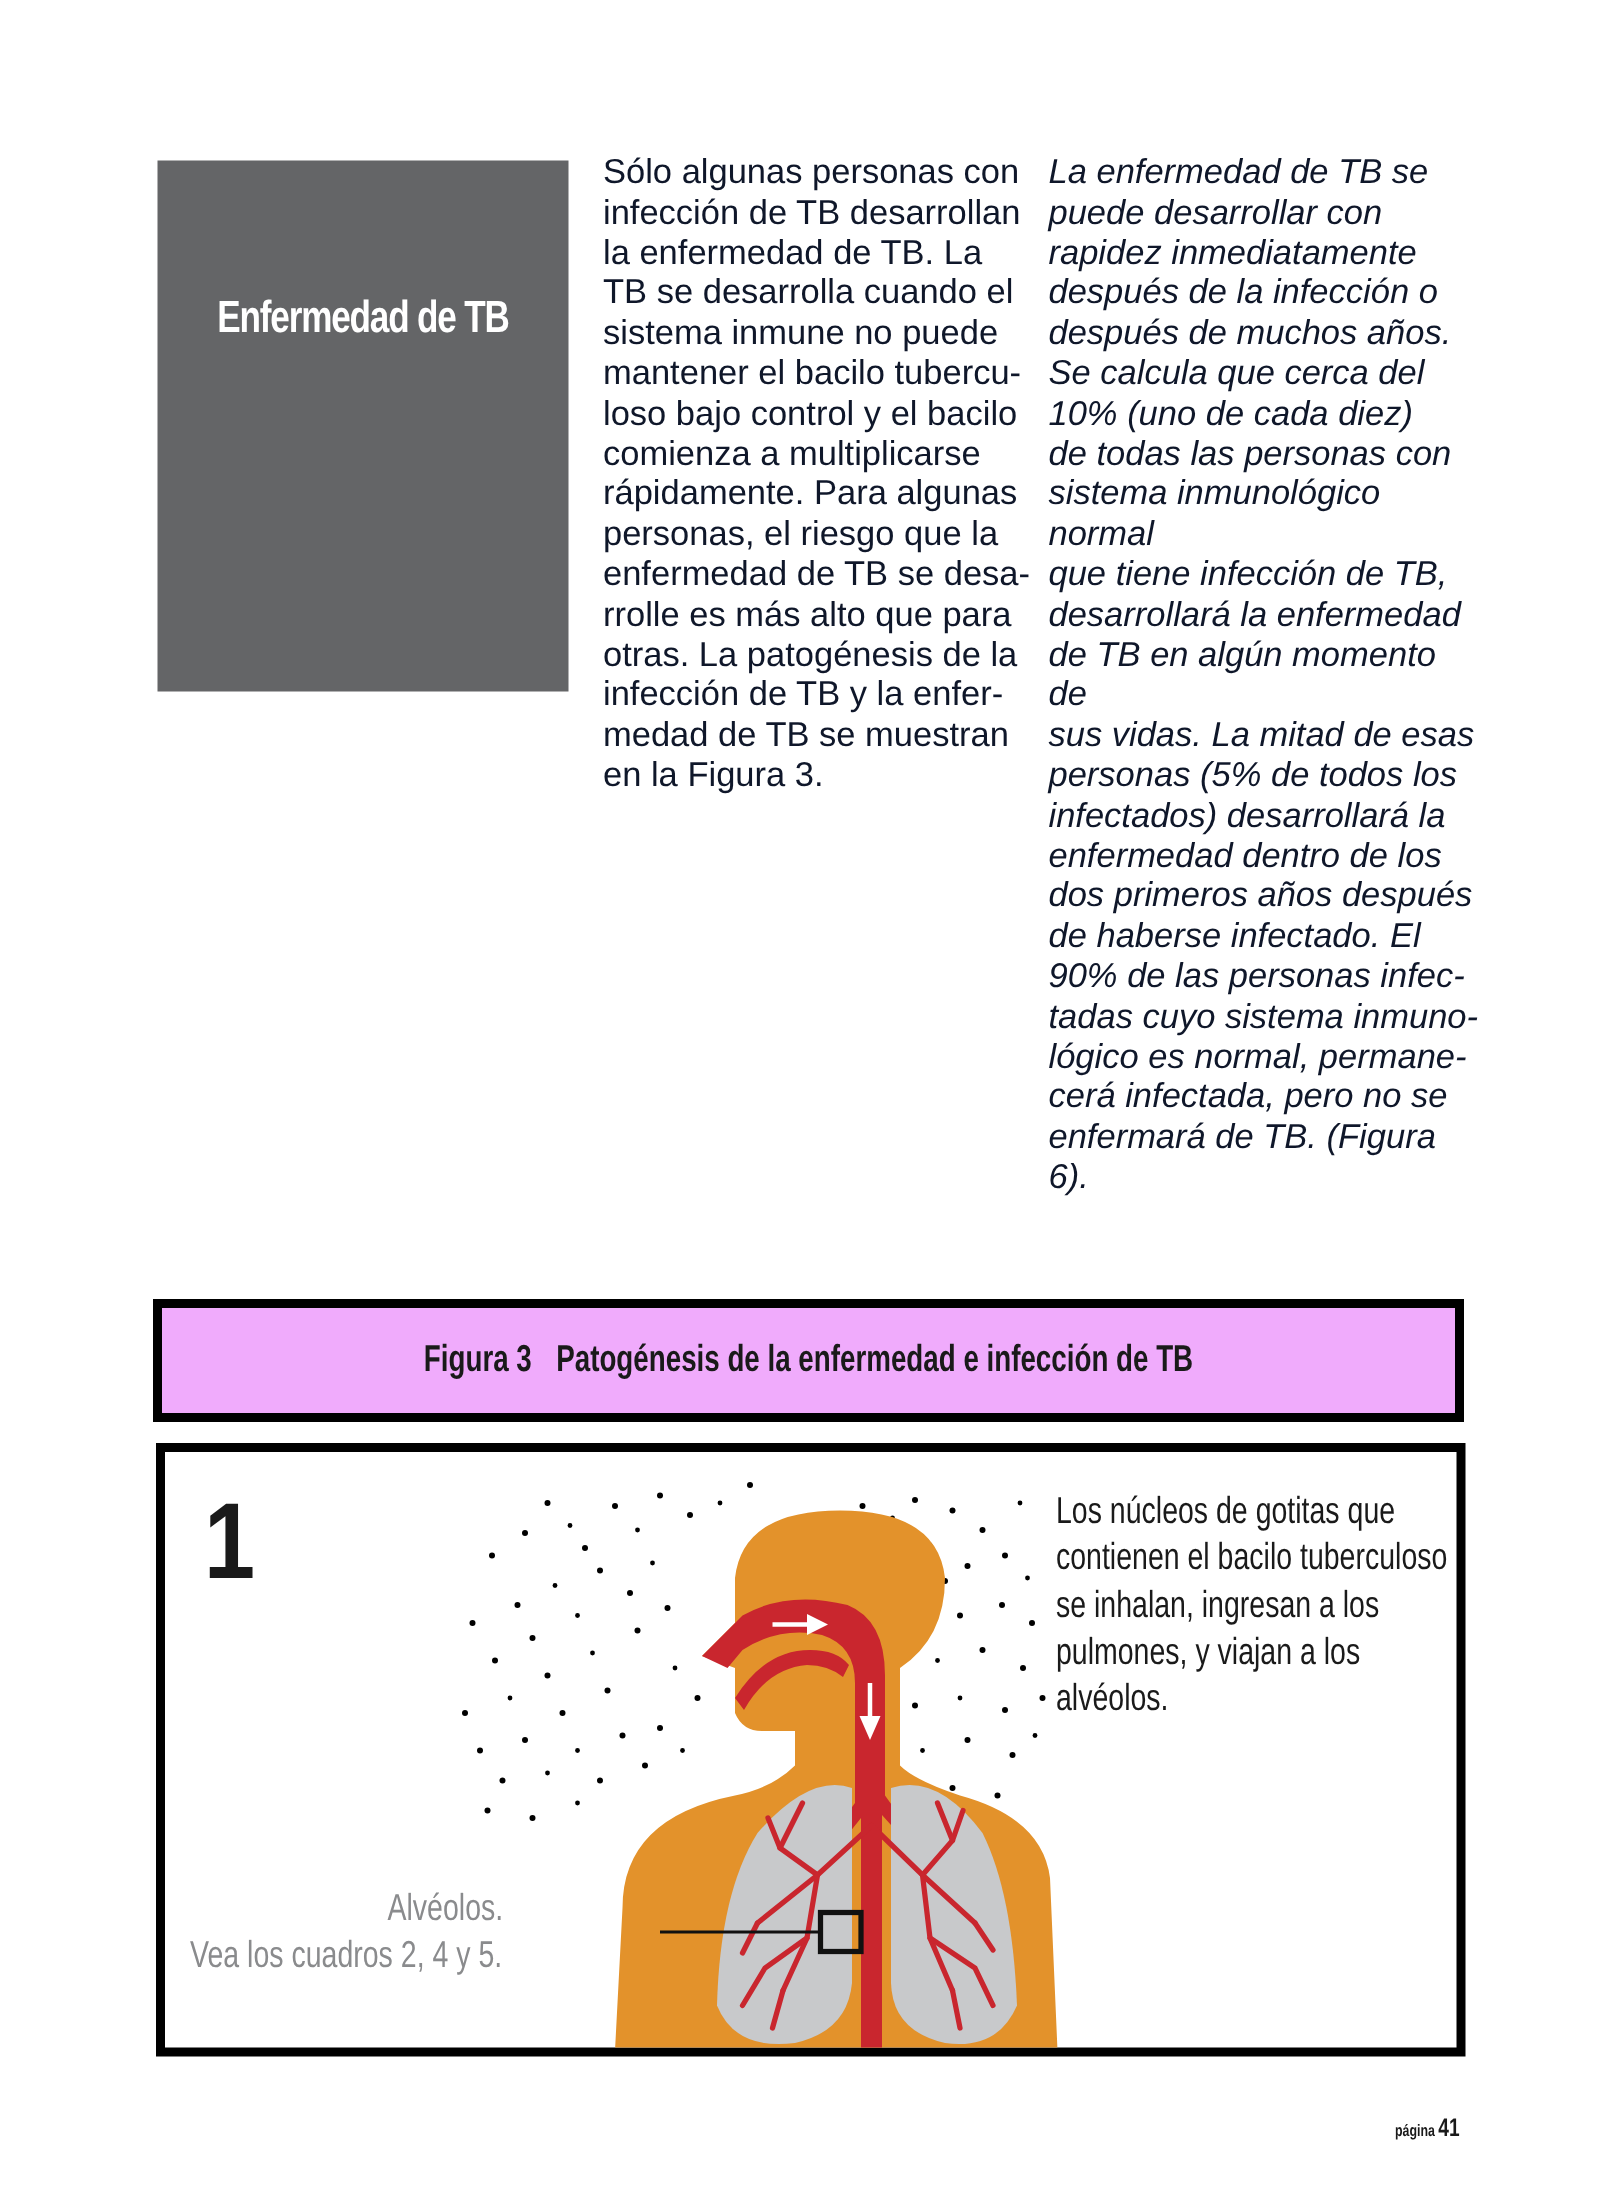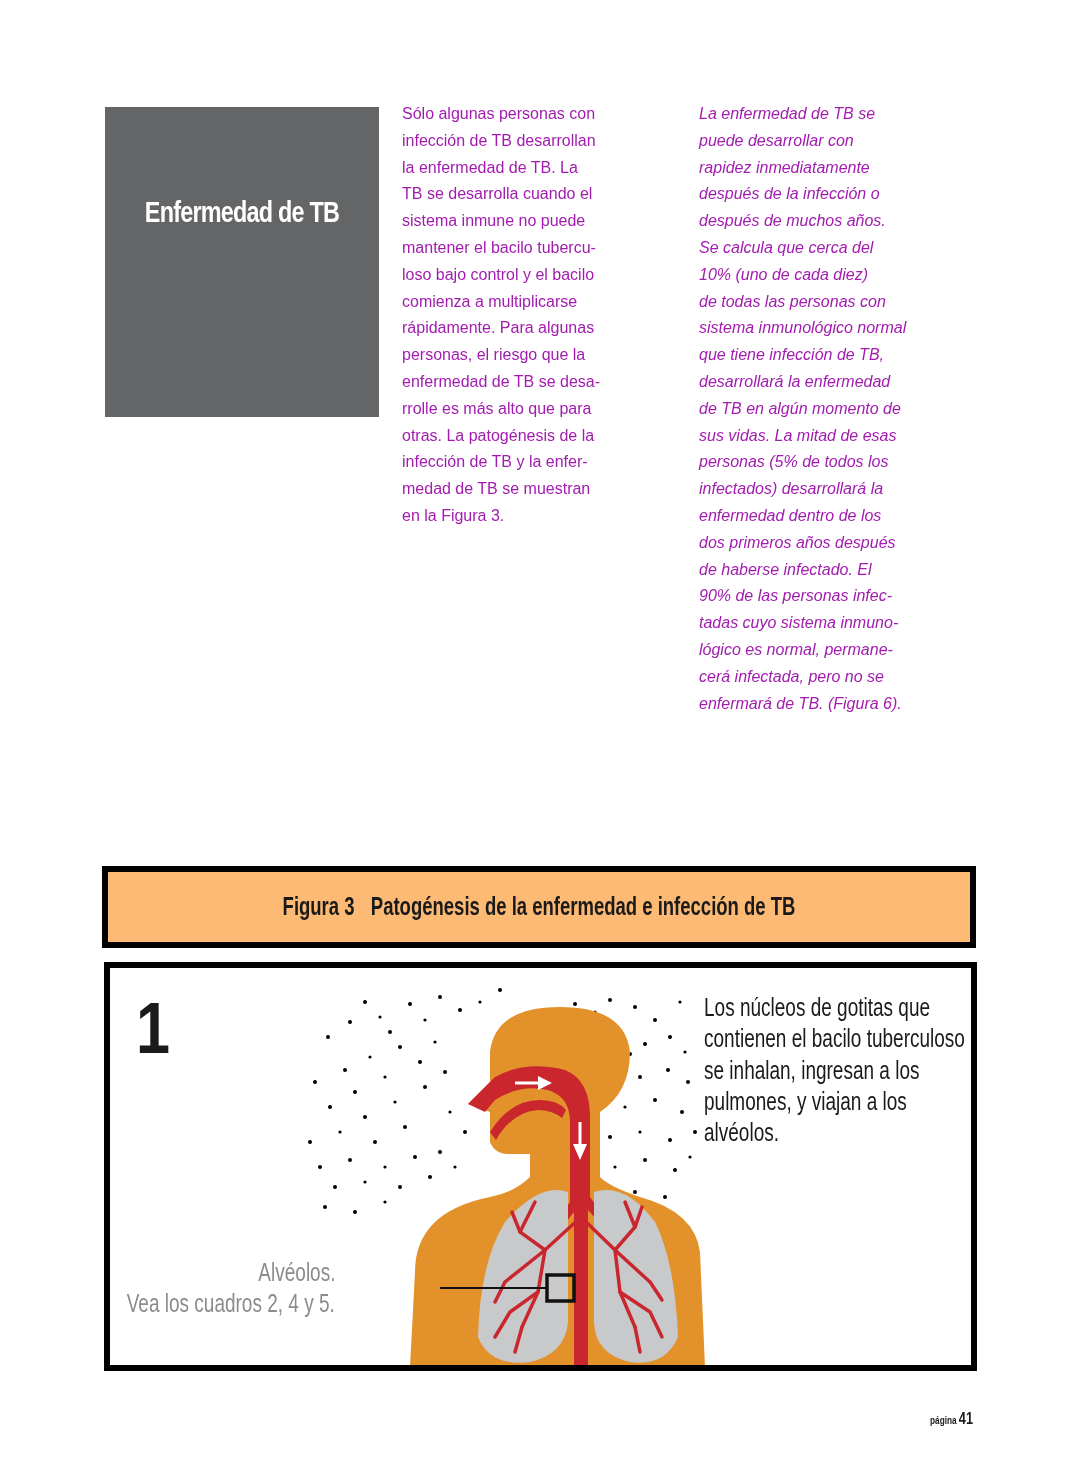--- a/index.html
+++ b/index.html
@@ -19,8 +19,8 @@
       white-space: nowrap;
     }
     .col {
-      position: absolute; top: 101px; font-size: 16px; line-height: 26.8px;
-      color: #a21caf; white-space: pre-line;
+      position: absolute; top: 101px; font-size: 23px; line-height: 26.8px;
+      color: #0f172a; white-space: pre-line;
     }
     .col1 { left: 402px; width: 285px; }
     .col2 { left: 699px; width: 290px; font-style: italic; }

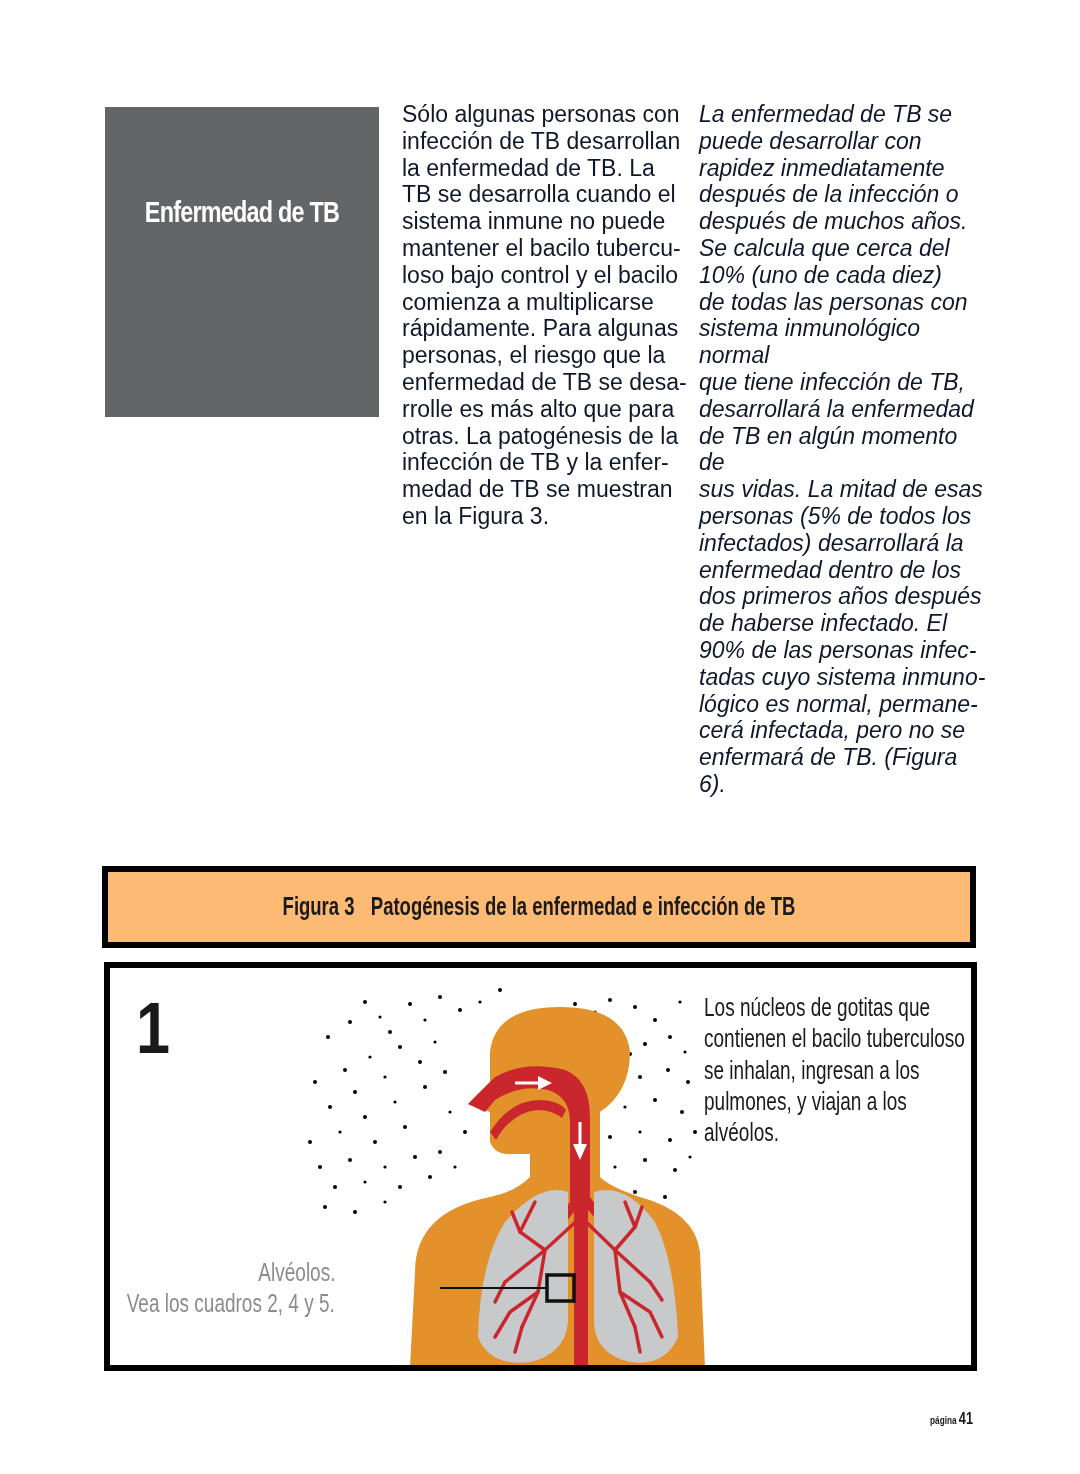--- a/index.html
+++ b/index.html
@@ -8,7 +8,7 @@
       font-family: "Liberation Sans", "DejaVu Sans", sans-serif; color: #1a1a1a;
     }
     .section-block {
-      position: absolute; left: 105px; top: 107px; width: 274px; height: 310px;
+      position: absolute; left: 105px; top: 107px; width: 274px; height: 354px;
       background: #646567;
     }
     .section-title {

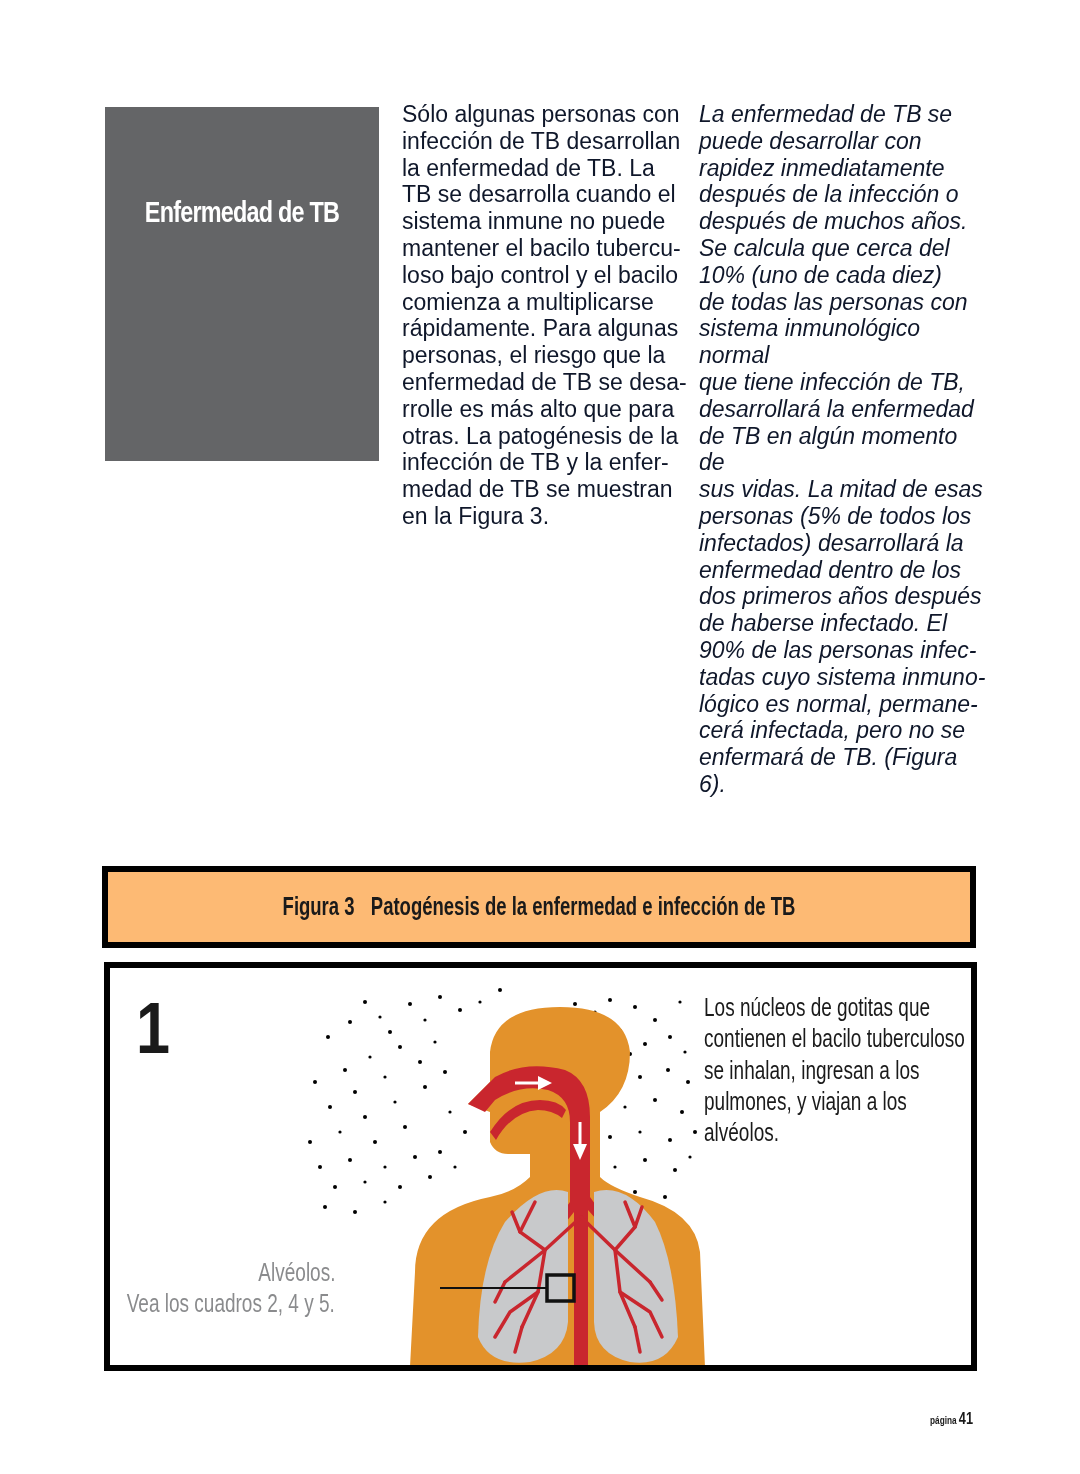--- a/index.html
+++ b/index.html
@@ -27,7 +27,7 @@
 
     .fig-title-box {
       position: absolute; left: 102px; top: 866px; width: 862px; height: 70px;
-      border: 6px solid #000; background: #fdba74;
+      border: 6px solid #000; background: #f0abfc;
     }
     .fig-title {
       position: absolute; left: 0; right: 0; top: 20px; text-align: center;

